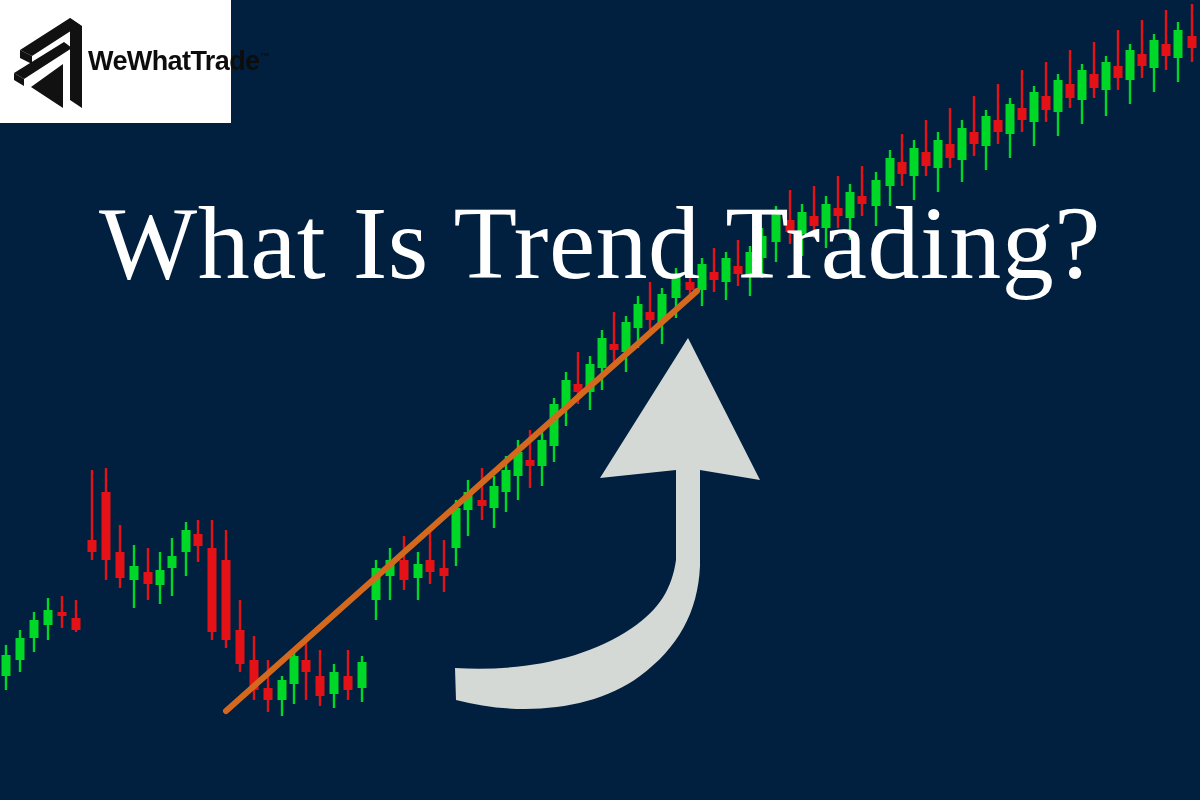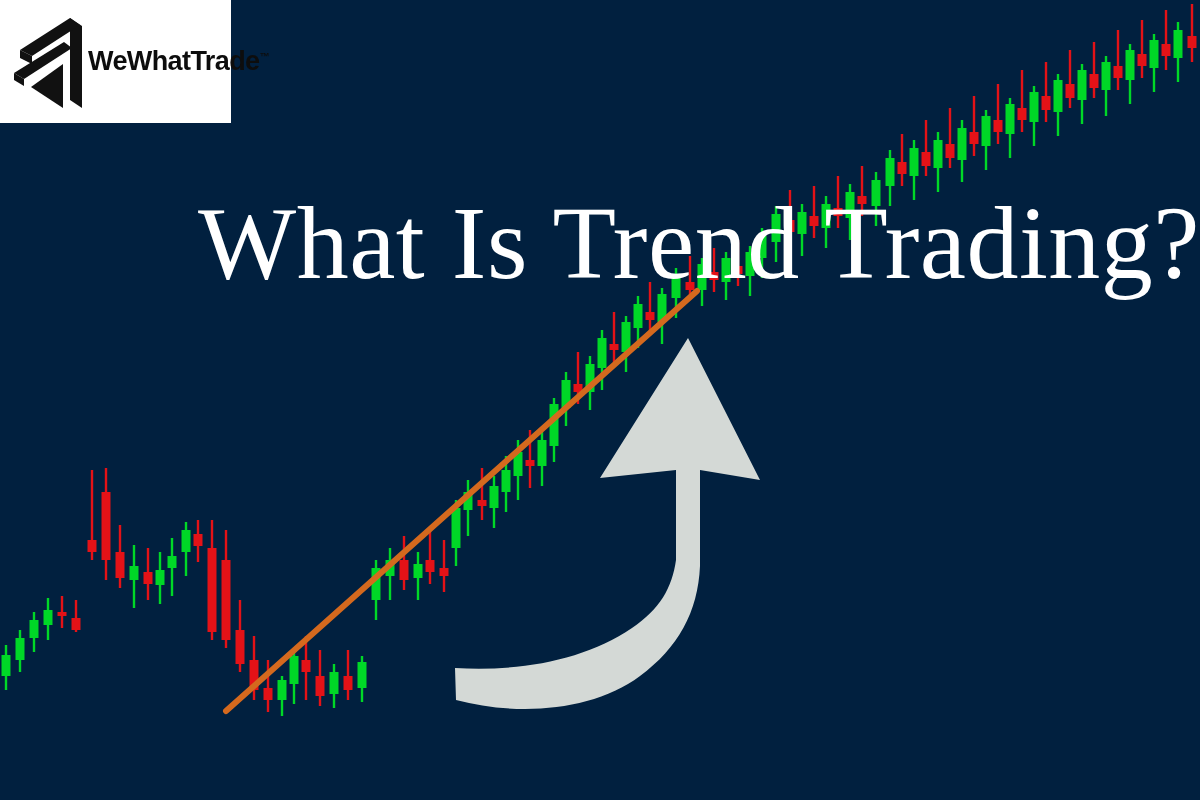--- a/index.html
+++ b/index.html
@@ -45,7 +45,7 @@
     z-index: 4;
     display: flex;
     align-items: center;
-    justify-content: flex-end;
+    justify-content: center;
     pointer-events: none;
   }
   #page-title {

